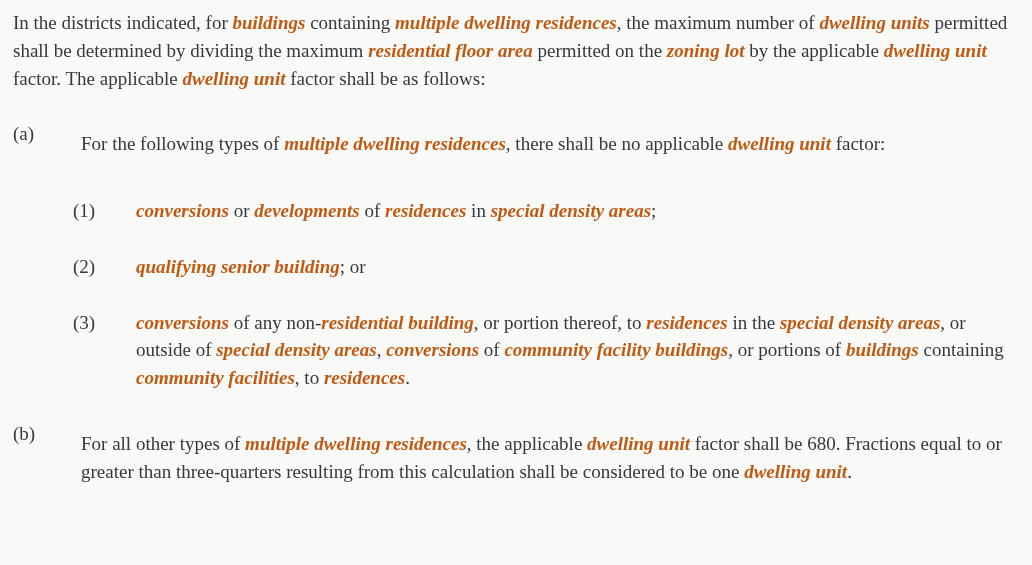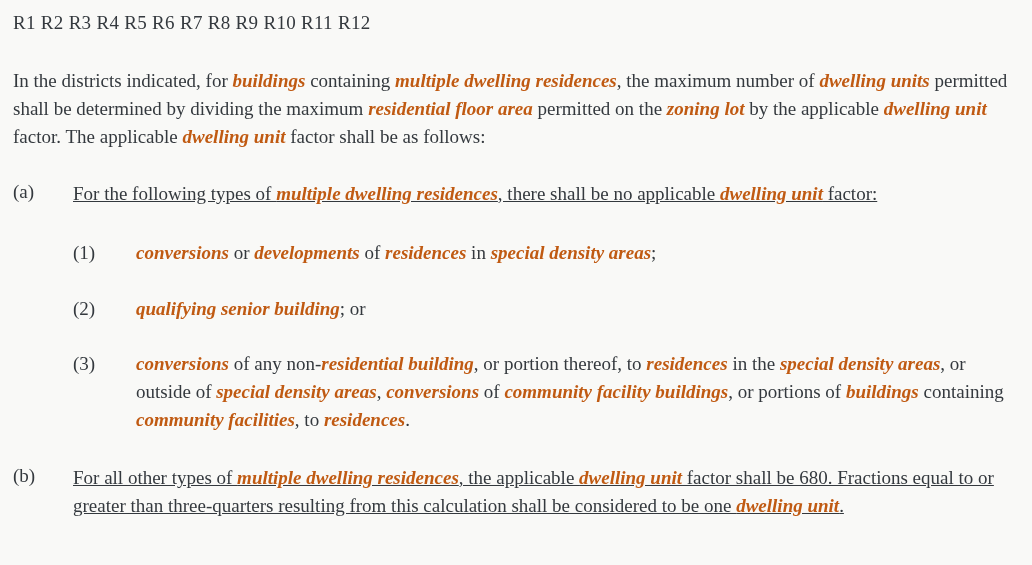--- a/index.html
+++ b/index.html
@@ -54,7 +54,6 @@
 
 <main class="page">
 
-  <p class="districts">R1 R2 R3 R4 R5 R6 R7 R8 R9 R10 R11 R12</p>
 
   <p class="para">In the districts indicated, for <span class="term">buildings</span> containing <span class="term">multiple dwelling residences</span>, the maximum number of <span class="term">dwelling units</span> permitted shall be determined by dividing the maximum <span class="term">residential floor area</span> permitted on the <span class="term">zoning lot</span> by the applicable <span class="term">dwelling unit</span> factor. The applicable <span class="term">dwelling unit</span> factor shall be as follows:</p>
 

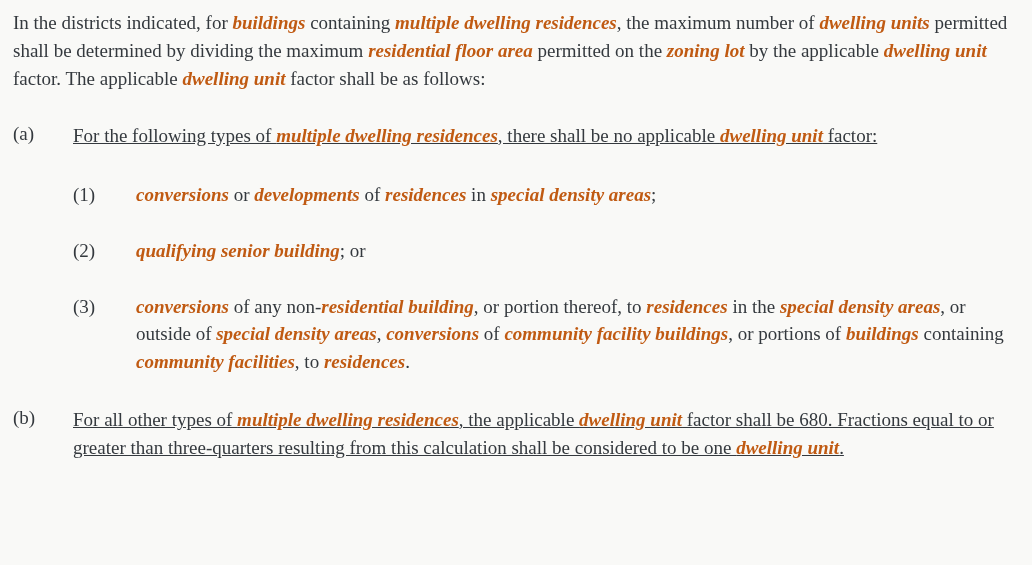--- a/index.html
+++ b/index.html
@@ -33,7 +33,7 @@
     margin:0 0 29px 0;
   }
   .clause > .clause-label{flex:0 0 58px;}
-  .clause > .clause-text{margin:2px;flex:1;text-decoration:underline;}
+  .clause > .clause-text{margin:10px;flex:1;}
   .sublist{margin-left:60px;}
   .subclause{
     display:flex;

